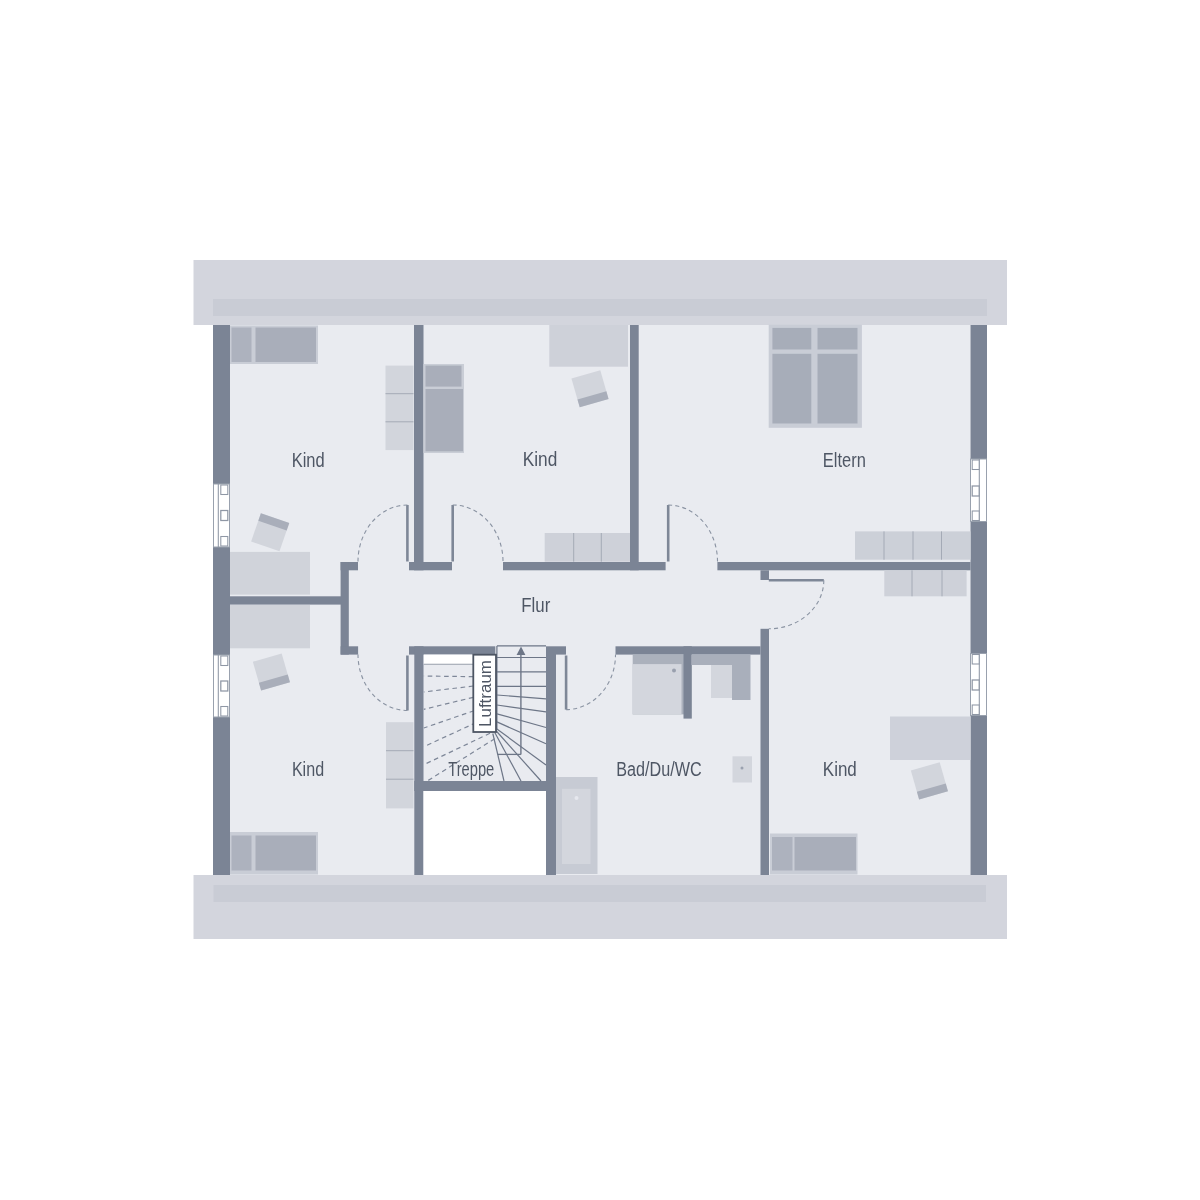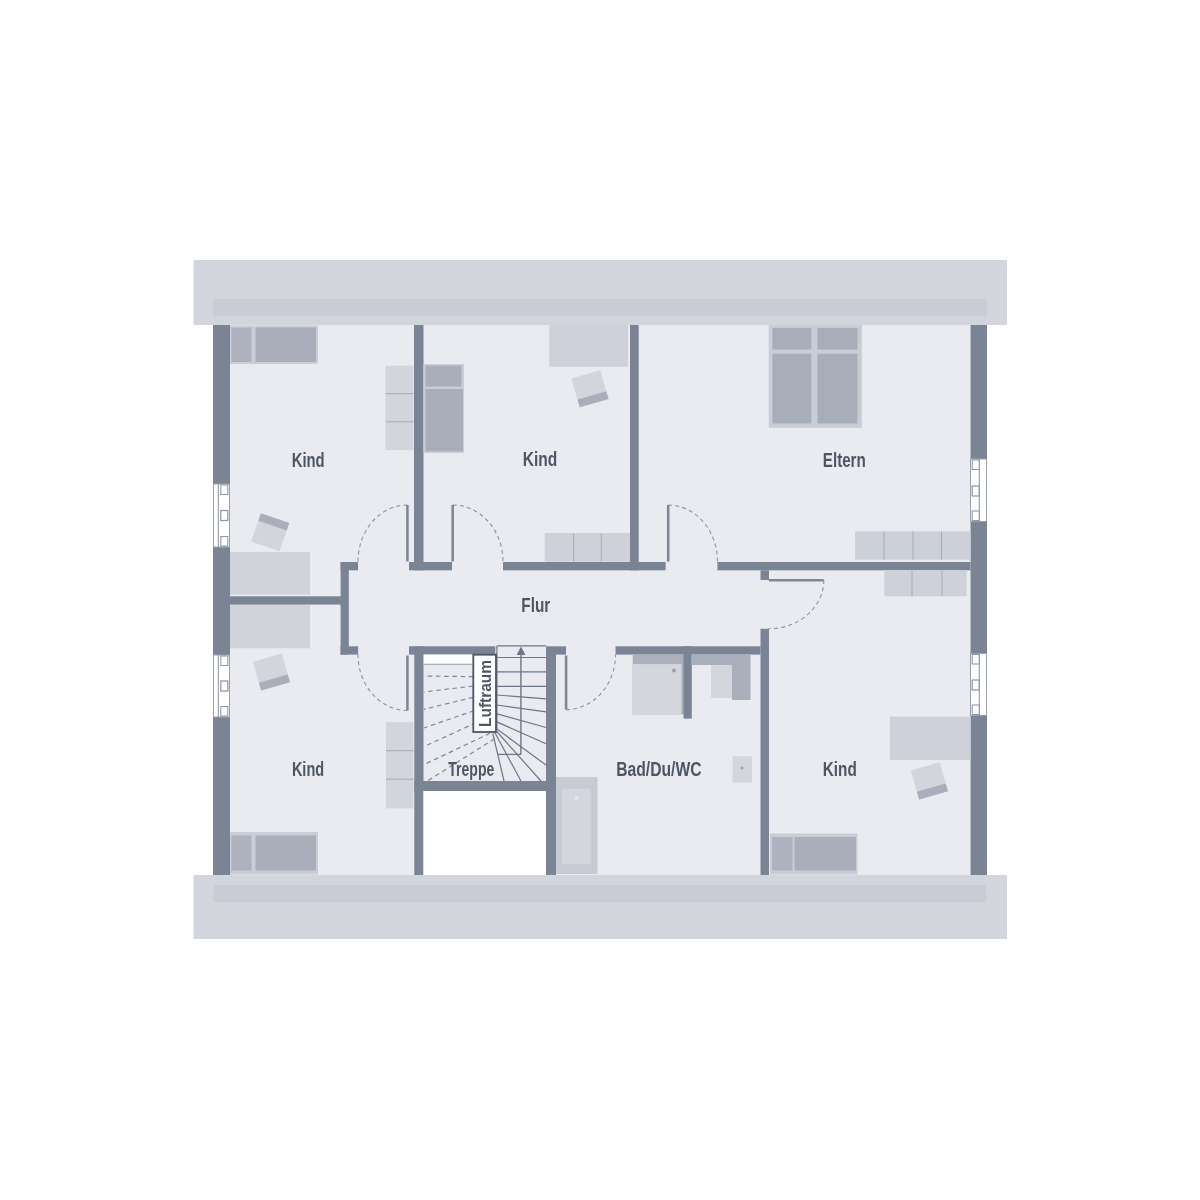--- a/index.html
+++ b/index.html
@@ -3,7 +3,7 @@
 <meta charset="utf-8">
 <style>
   html,body{margin:0;padding:0;background:#ffffff;}
-  #page{width:1200px;height:1200px;position:relative;background:#ffffff;overflow:hidden;font-weight:bold;}
+  #page{width:1200px;height:1200px;position:relative;background:#ffffff;overflow:hidden;}
   svg{position:absolute;top:0;left:0;}
   text{font-family:"Liberation Sans", sans-serif;fill:#4e5664;}
 </style>

